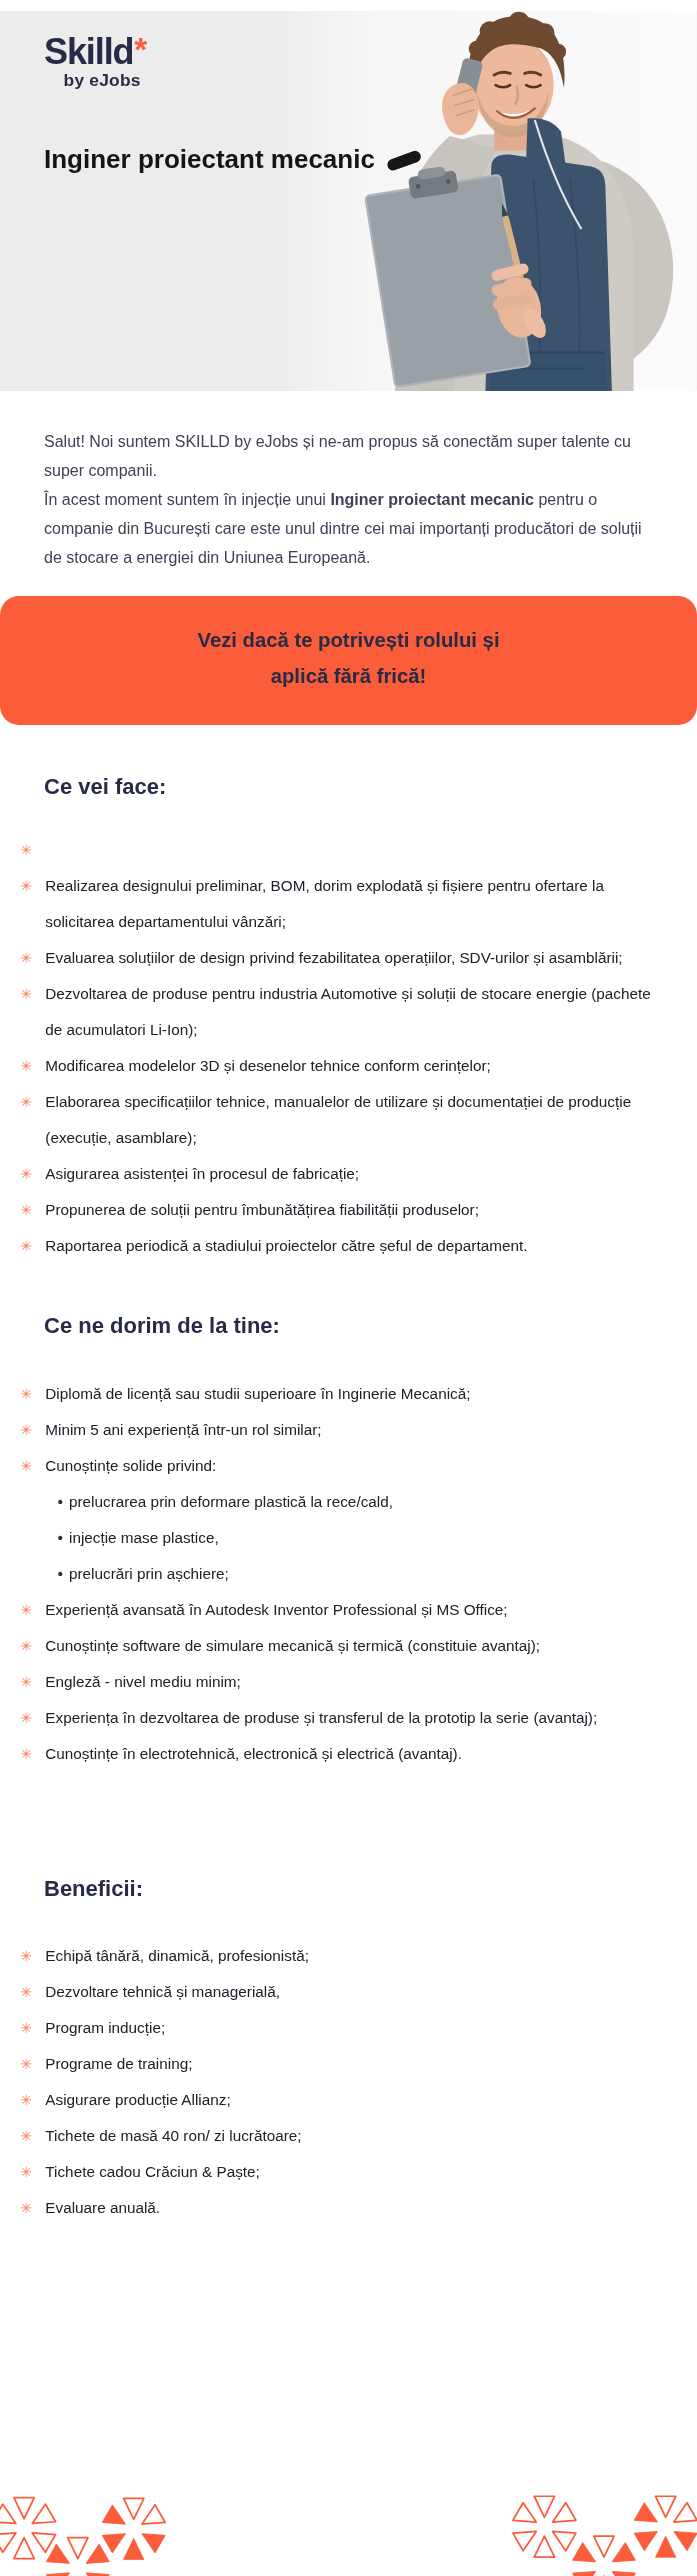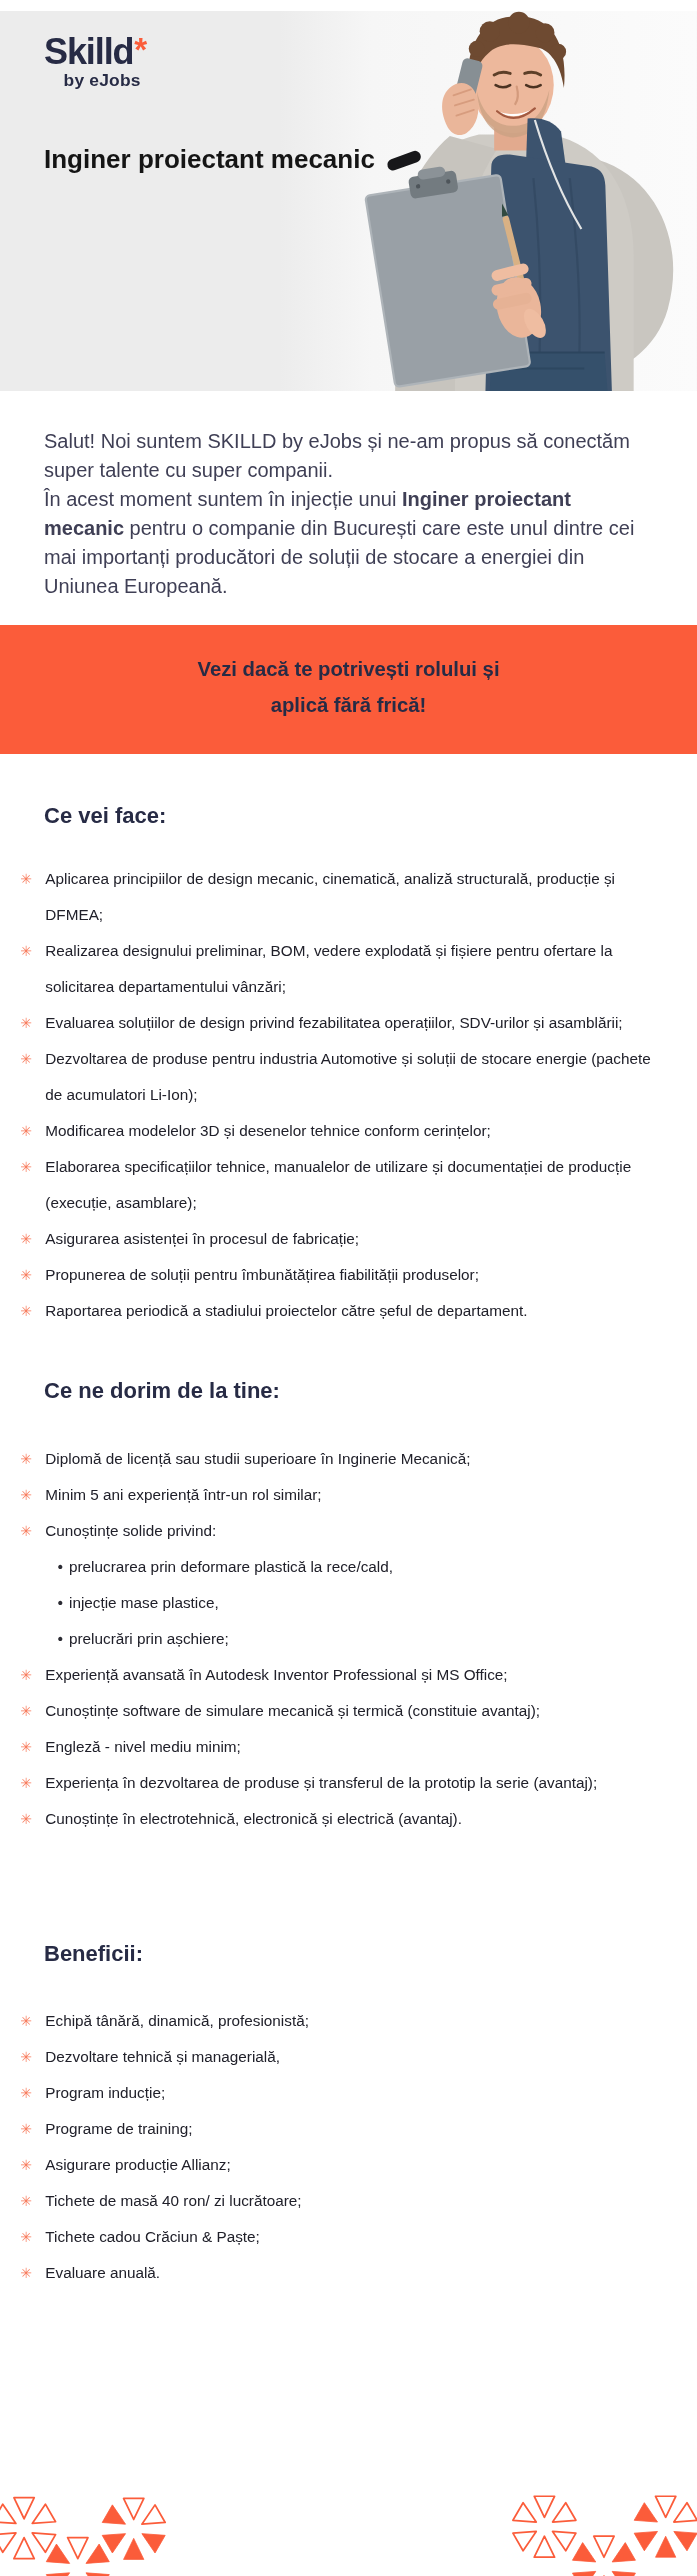--- a/index.html
+++ b/index.html
@@ -28,7 +28,7 @@
   .job-title{position:absolute;left:44px;top:132px;z-index:2;font-size:26px;line-height:32px;font-weight:700;color:var(--title-text);}
   .photo{position:absolute;top:0;right:0;display:block;}
   
-  .intro{padding:36px 44px 0 44px;font-size:20px;line-height:29px;color:var(--intro-text);}
+  .intro{padding:36px 44px 0 44px;font-size:16px;line-height:29px;color:var(--intro-text);}
   .intro p{margin:0;max-width:619px;}
   .intro strong{font-weight:700;}
   

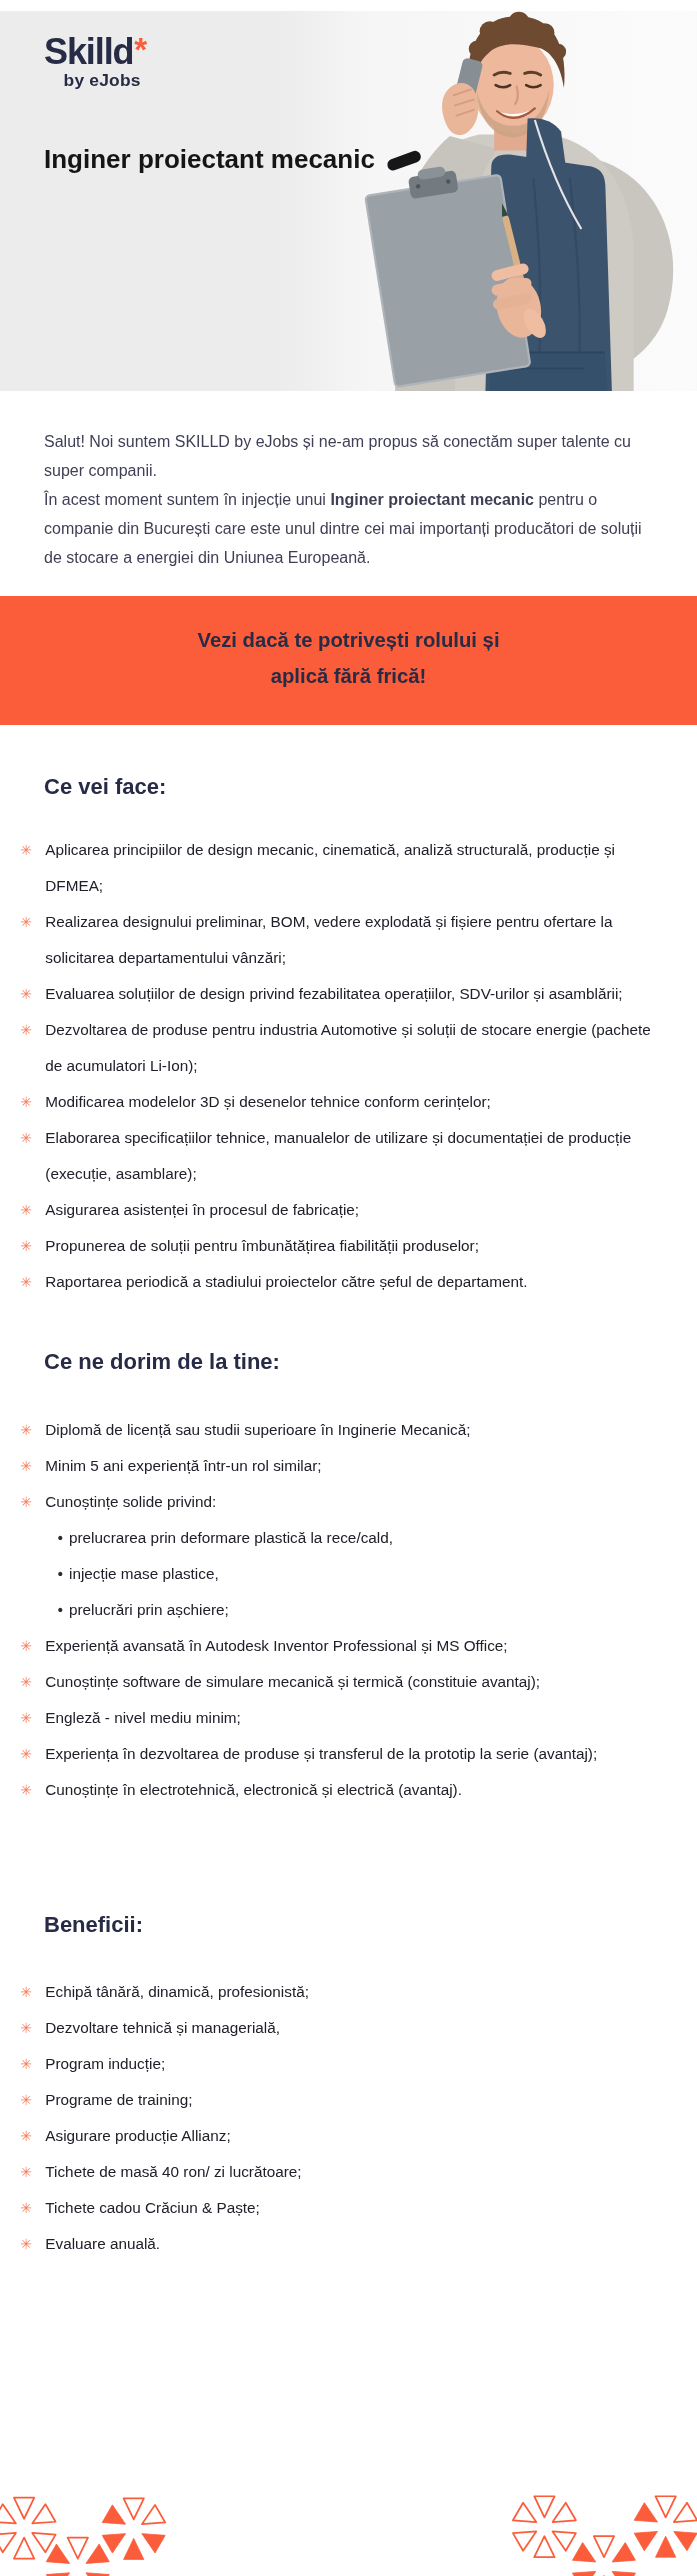--- a/index.html
+++ b/index.html
@@ -35,7 +35,7 @@
   .banner{
     margin-top:24px;height:129px;background:var(--banner-bg);
     text-align:center;padding-top:26px;cursor:pointer;
-    font-size:20.3px;line-height:36px;font-weight:700;color:var(--navy);
+    font-size:20.3px;line-height:36px;font-weight:700;color:var(--navy);border-radius:19px;
   }
   
   .section-heading{margin:0 0 0 44px;font-size:22px;line-height:26px;font-weight:700;color:var(--navy);}

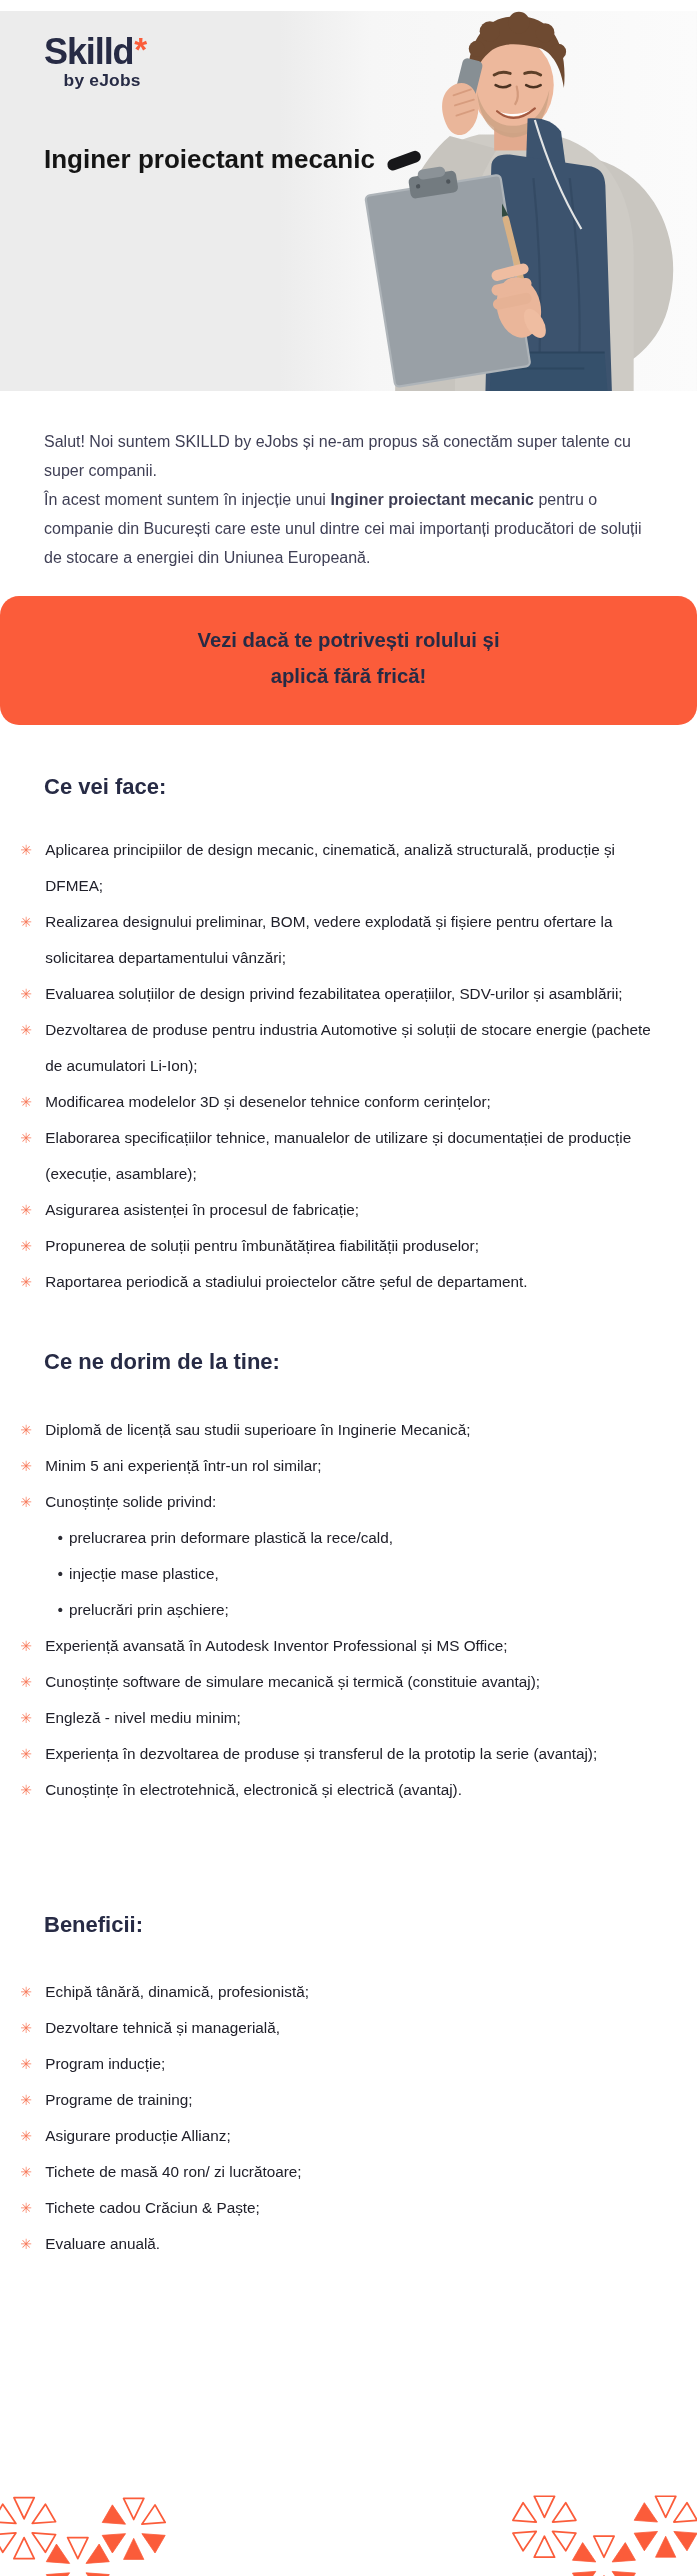--- a/index.html
+++ b/index.html
@@ -200,7 +200,6 @@
 
       <div class="li">
         <span class="marker">✳</span>
-        <span class="text">Aplicarea principiilor de design mecanic, cinematică, analiză structurală, producție și DFMEA;</span>
       </div>
 
       <div class="li">

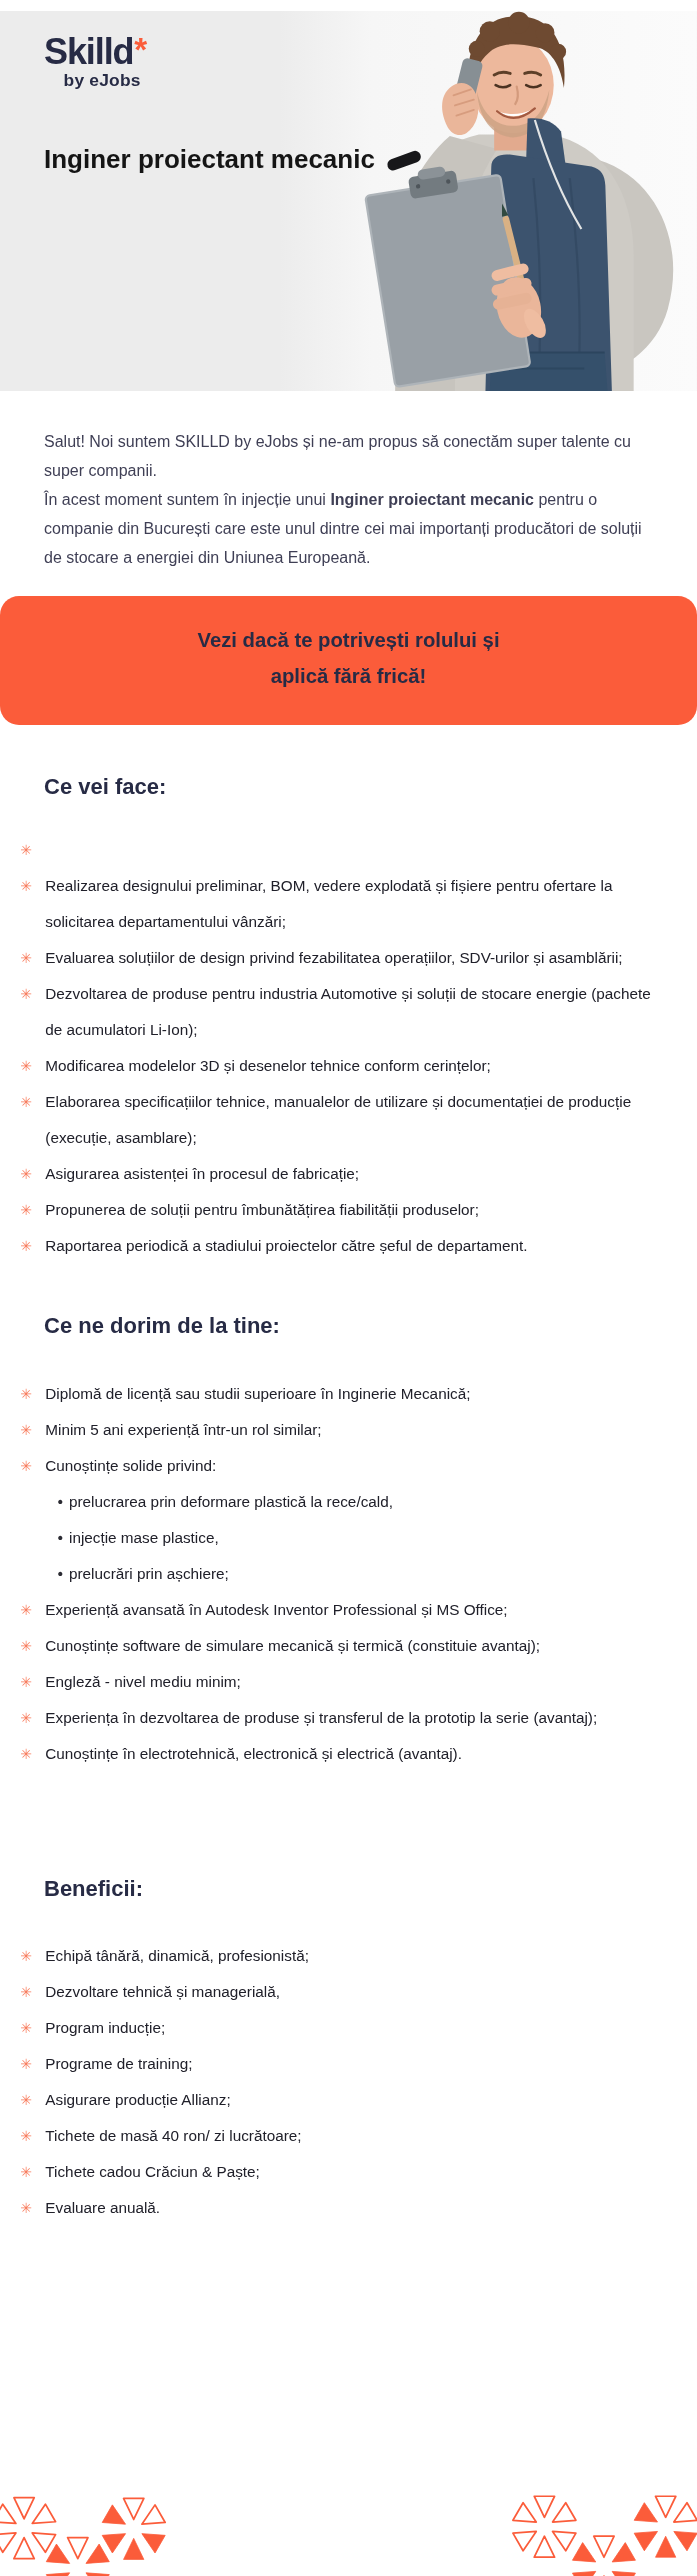--- a/index.html
+++ b/index.html
@@ -204,7 +204,7 @@
 
       <div class="li">
         <span class="marker">✳</span>
-        <span class="text">Realizarea designului preliminar, BOM, vedere explodată și fișiere pentru ofertare la solicitarea departamentului vânzări;</span>
+        <span class="text">Realizarea designului preliminar, BOM, dorim explodată și fișiere pentru ofertare la solicitarea departamentului vânzări;</span>
       </div>
 
       <div class="li">

